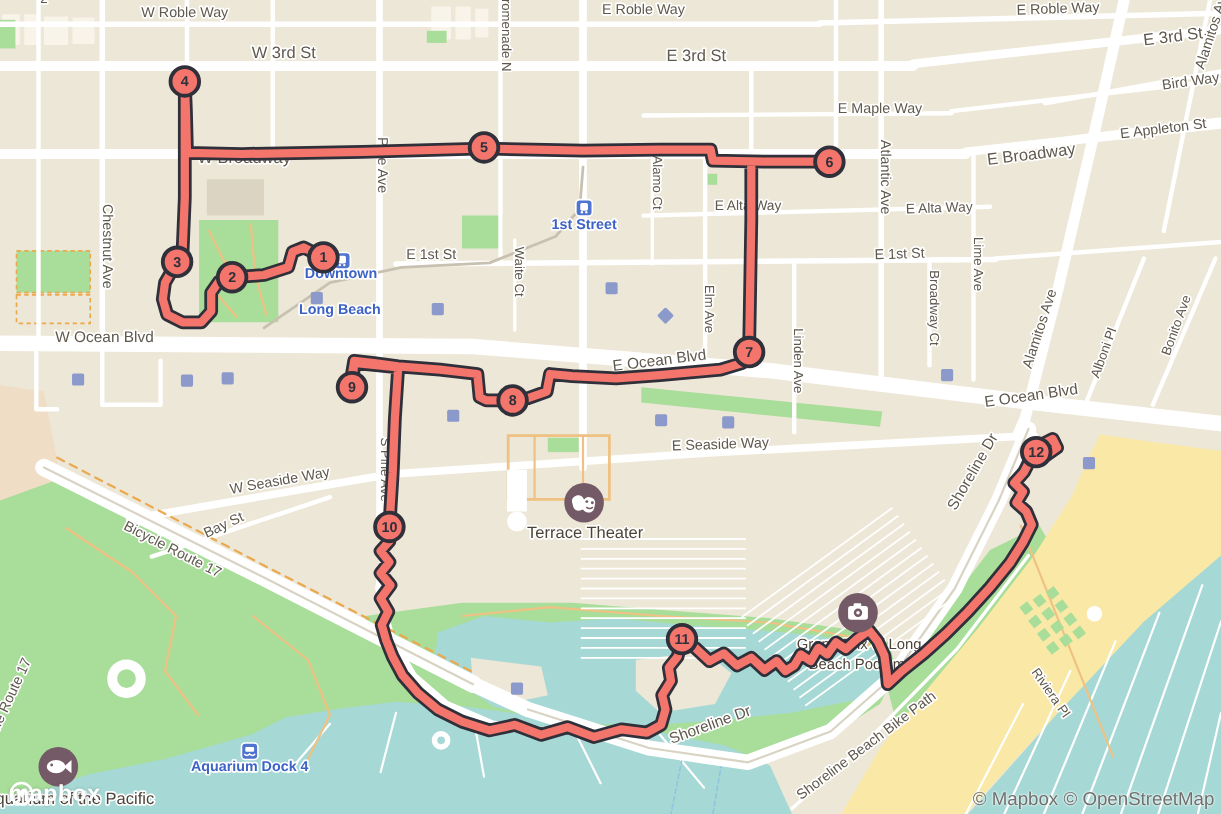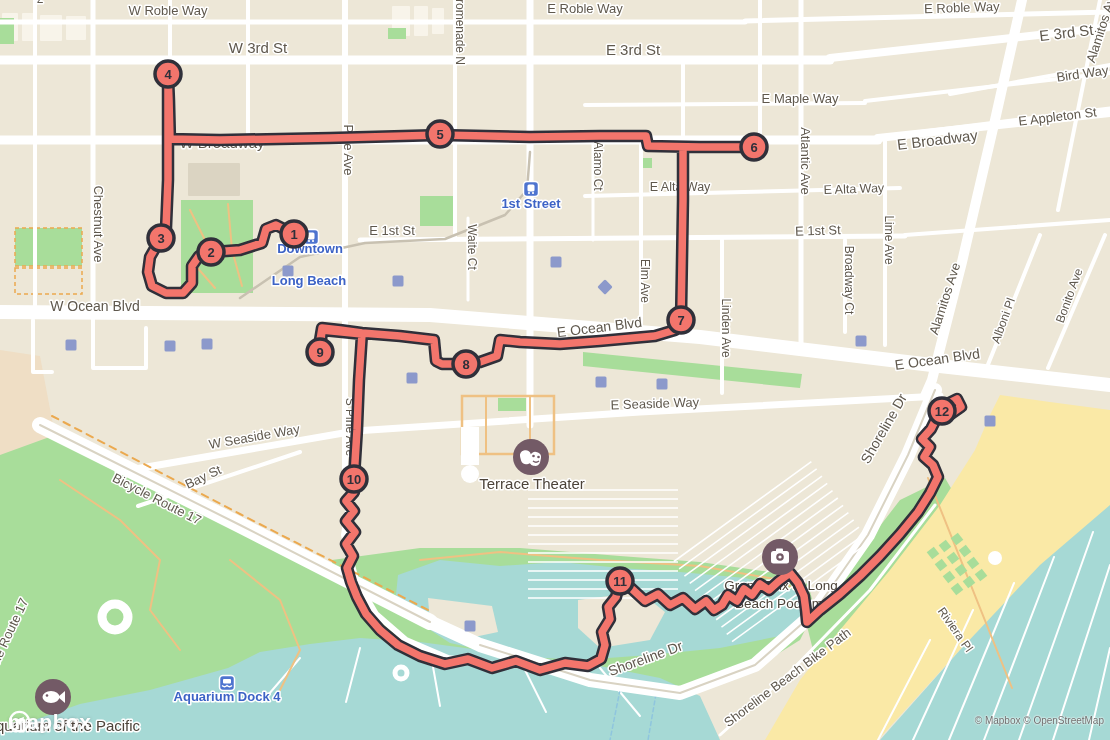--- a/index.html
+++ b/index.html
@@ -11,7 +11,7 @@
   #logo{position:absolute;left:8px;bottom:6px;display:flex;align-items:center;gap:5px;
         color:#fff;font-size:21px;font-weight:600;letter-spacing:.5px;
         text-shadow:0 0 3px rgba(60,60,70,.35);cursor:pointer;z-index:30}
-  #attrib{position:absolute;right:6px;bottom:14px;font-size:10px;color:#6F6F6F;
+  #attrib{position:absolute;right:6px;bottom:3px;font-size:17px;color:#6F6F6F;
           text-shadow:0 0 2px #fff,0 0 2px #fff;z-index:30;cursor:pointer}
 </style>
 </head>

